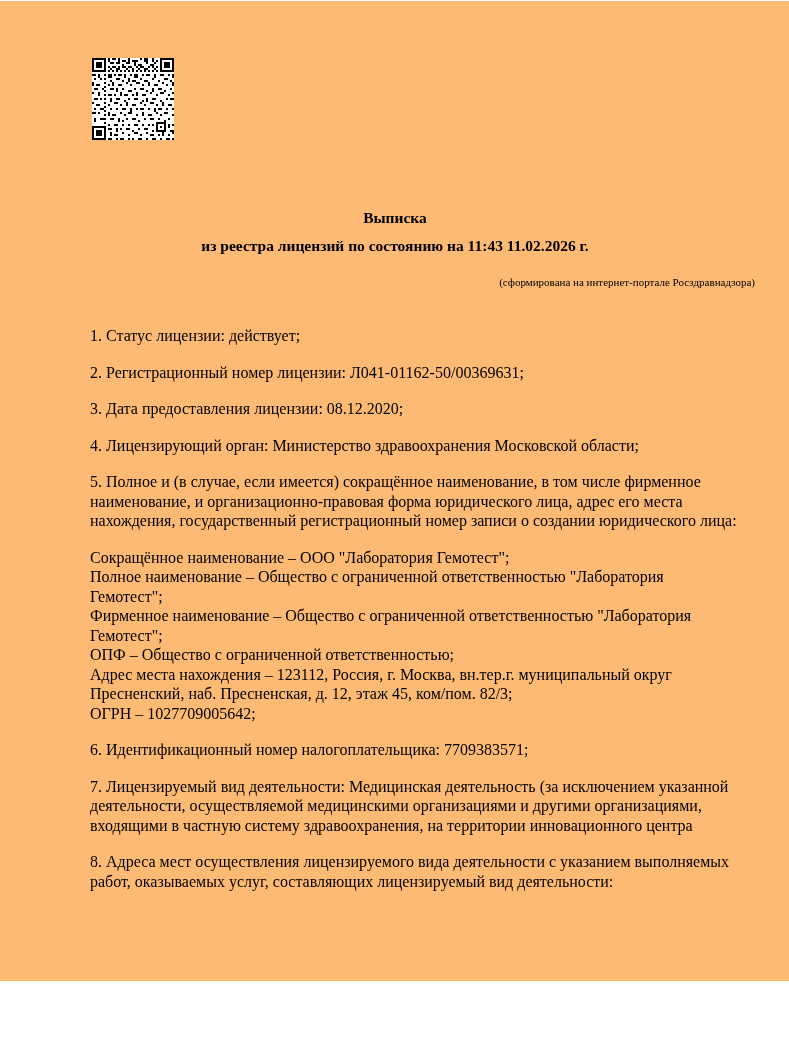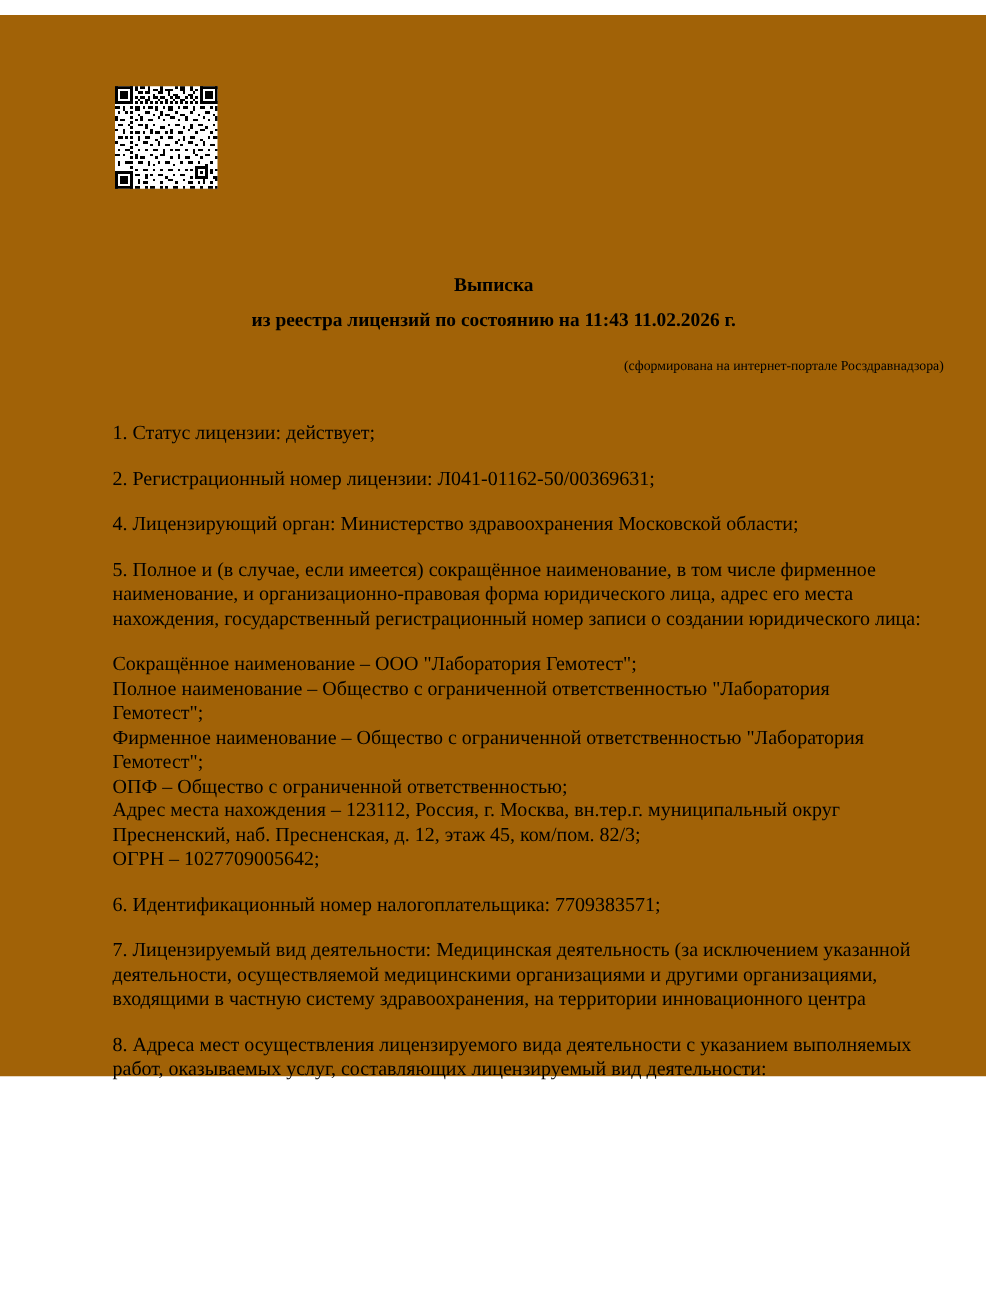--- a/index.html
+++ b/index.html
@@ -17,10 +17,10 @@
   }
   .page {
     position: absolute;
-    left: 0; top: 12px;
+    left: 0; top: 1px;
     width: 789px;
-    height: 849px;
-    background: #a16207;
+    height: 980px;
+    background: #fdba74;
   }
   .qr-wrap {
     position: absolute;

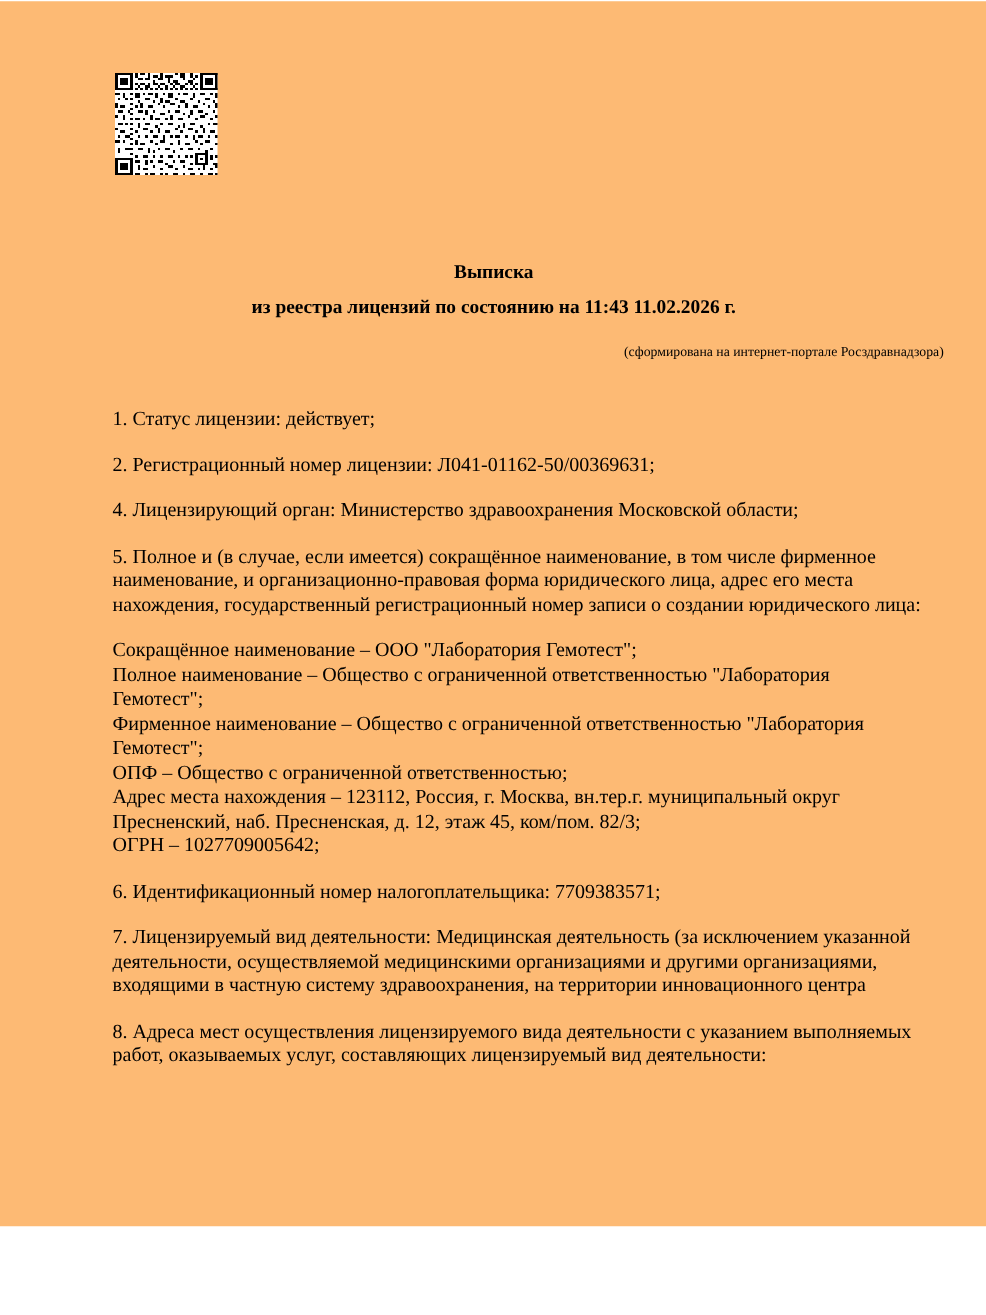--- a/index.html
+++ b/index.html
@@ -359,6 +359,9 @@
         <span class="line">2. Регистрационный номер лицензии: Л041-01162-50/00369631;</span>
       </div>
       <div class="para block-lines">
+        <span class="line">3. Дата предоставления лицензии: 08.12.2020;</span>
+      </div>
+      <div class="para block-lines">
         <span class="line">4. Лицензирующий орган: Министерство здравоохранения Московской области;</span>
       </div>
       <div class="para block-lines">

